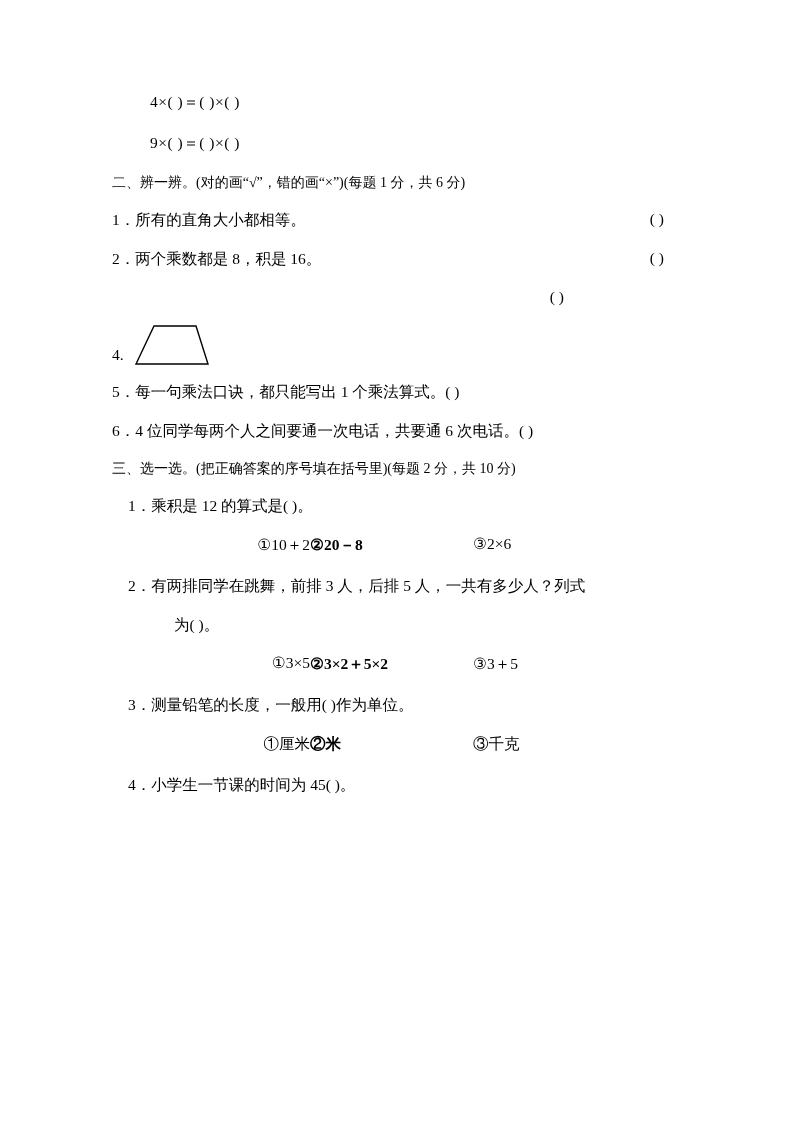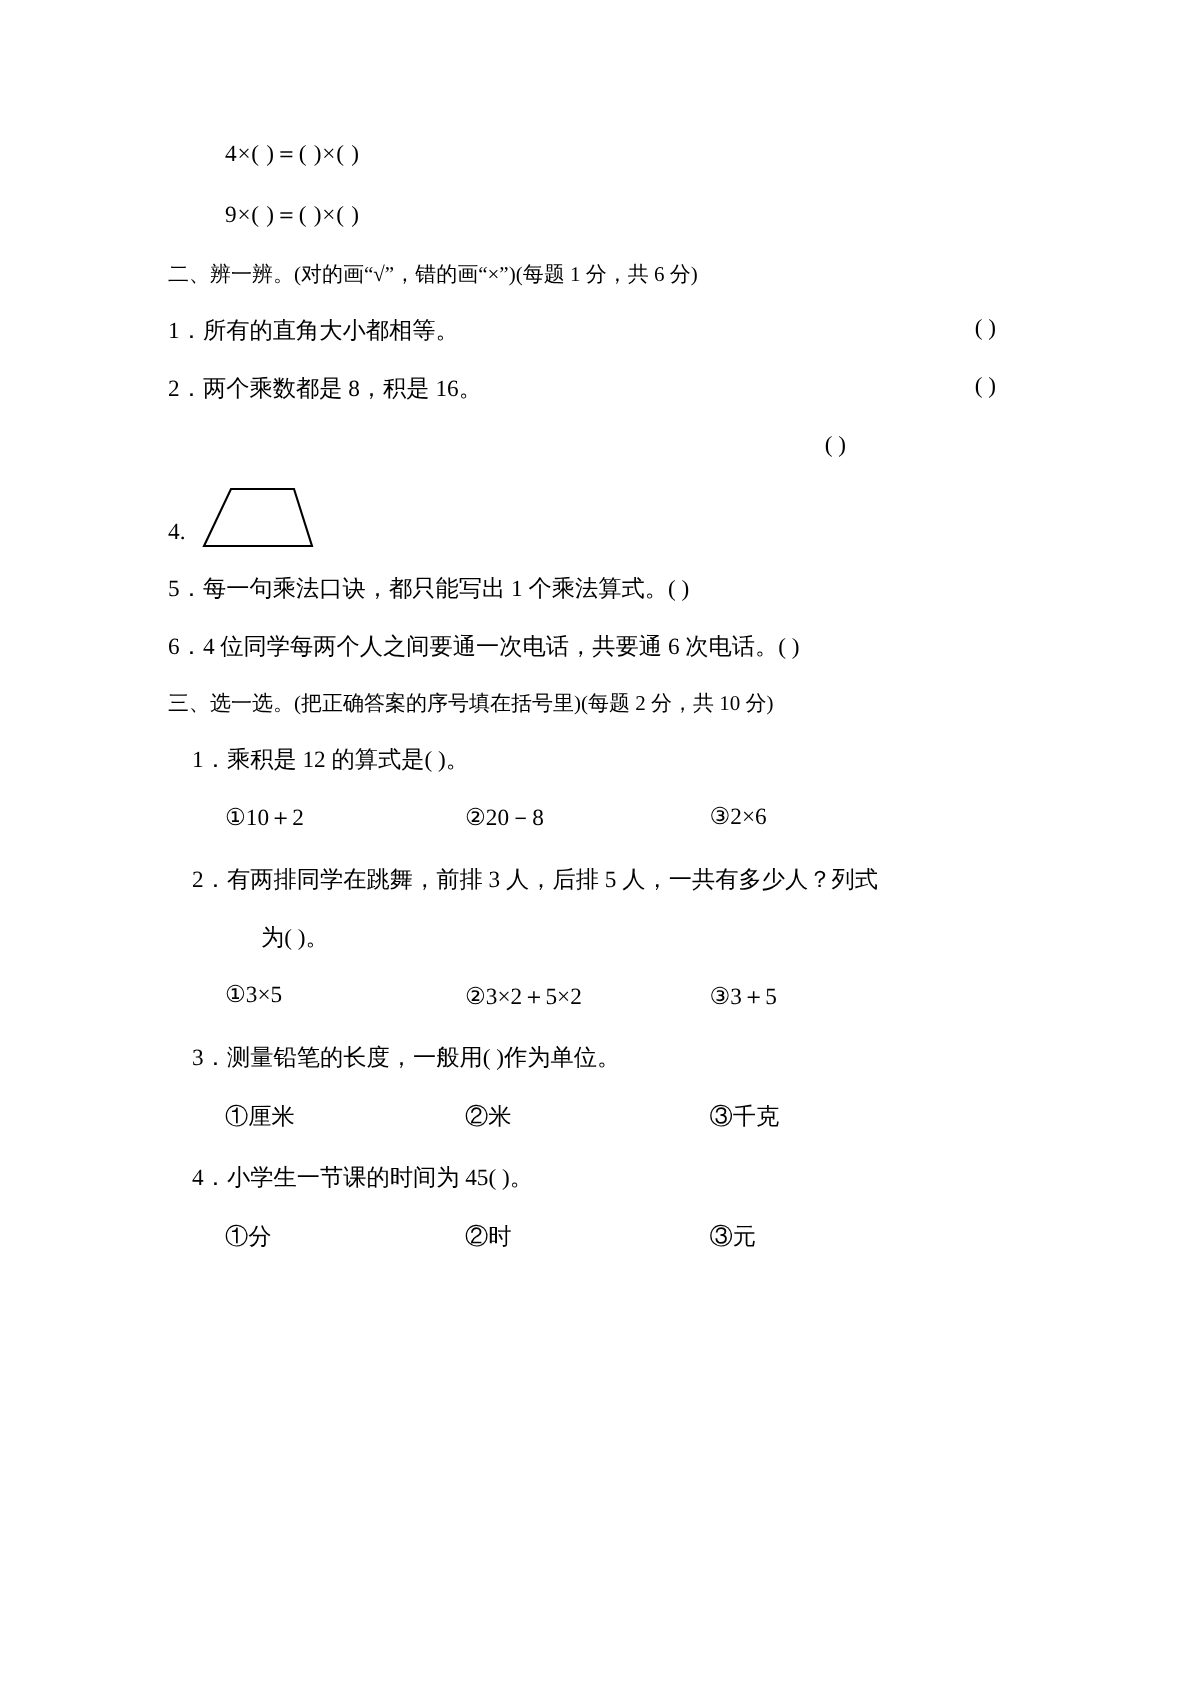--- a/index.html
+++ b/index.html
@@ -103,7 +103,7 @@
   .opt {
     display: inline-block;
   }
-  .opt-a { width: 160px; }
+  .opt-a { width: 160px; text-align: right; }
   .opt-b { width: 163px; }
   .opt-c { width: 140px; }
 </style>

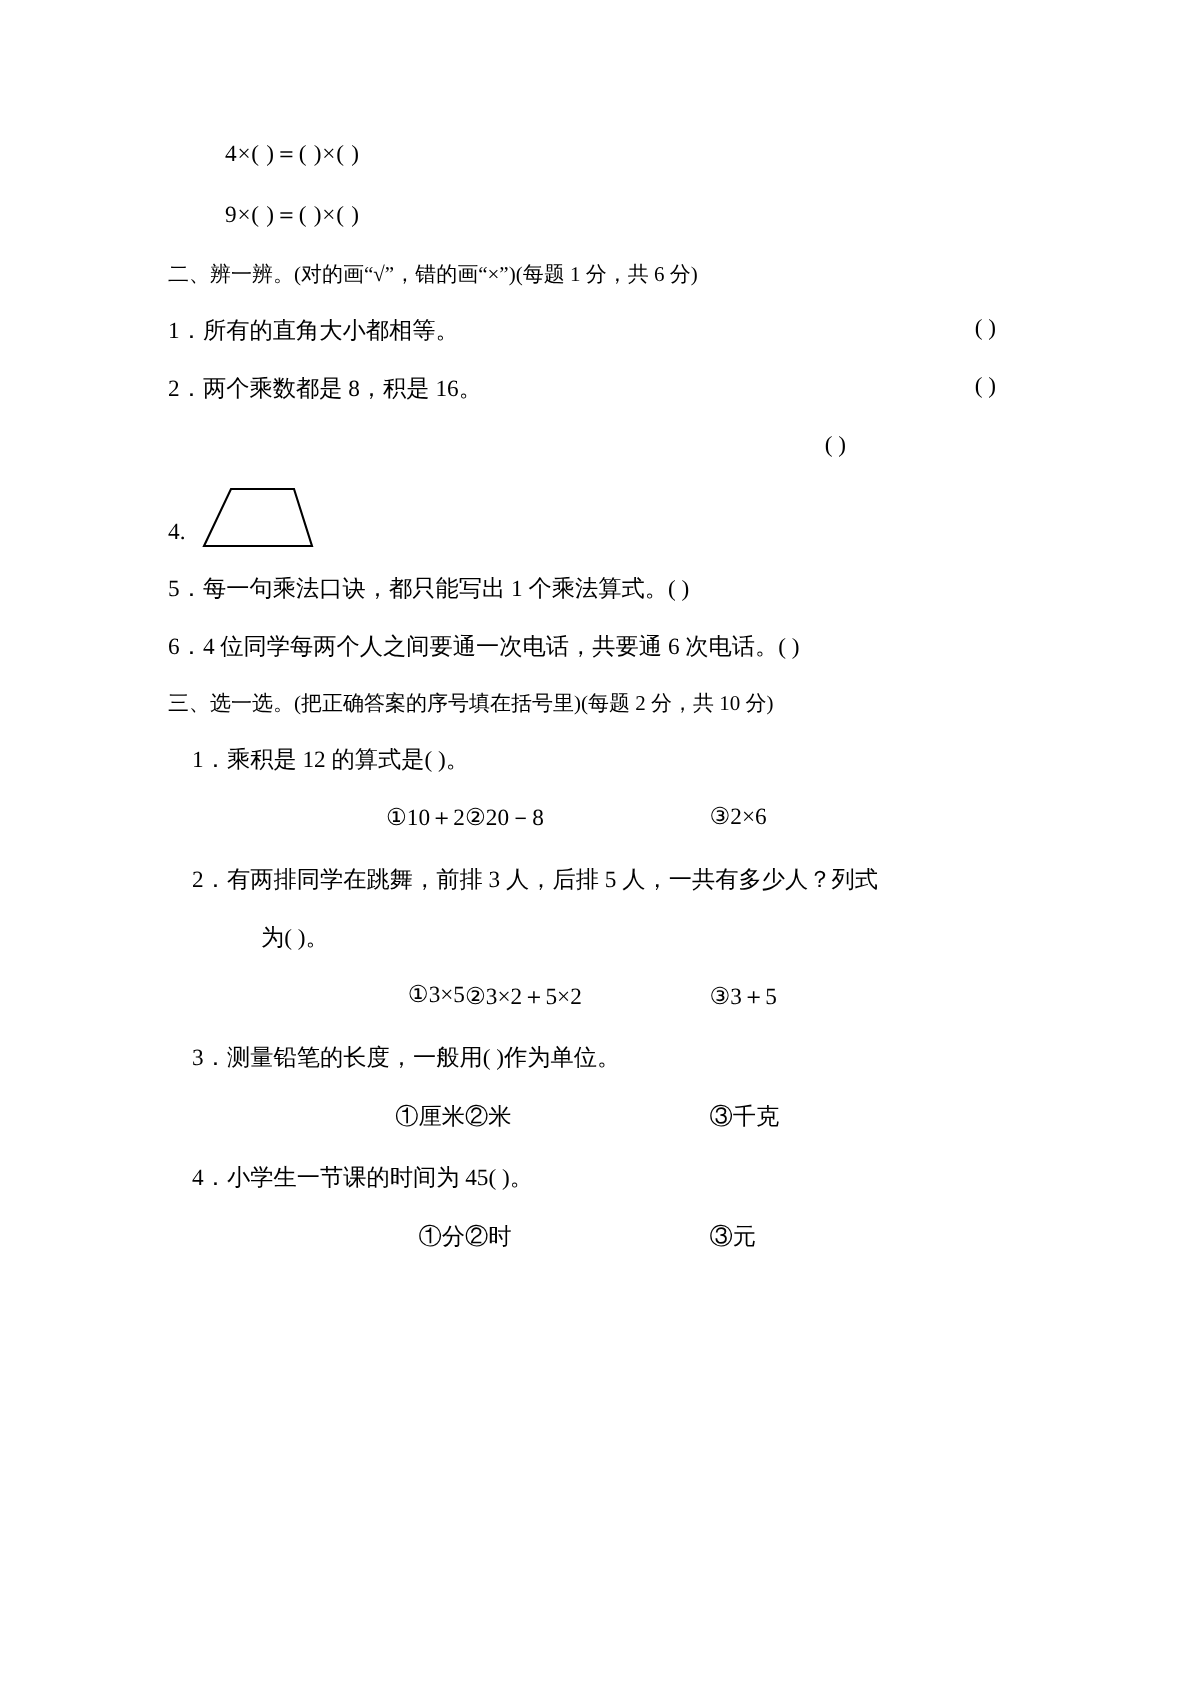--- a/index.html
+++ b/index.html
@@ -104,7 +104,7 @@
     display: inline-block;
   }
   .opt-a { width: 160px; text-align: right; }
-  .opt-b { width: 163px; }
+  .opt-b { width: 163px; font-weight: bold; }
   .opt-c { width: 140px; }
 </style>
 </head>

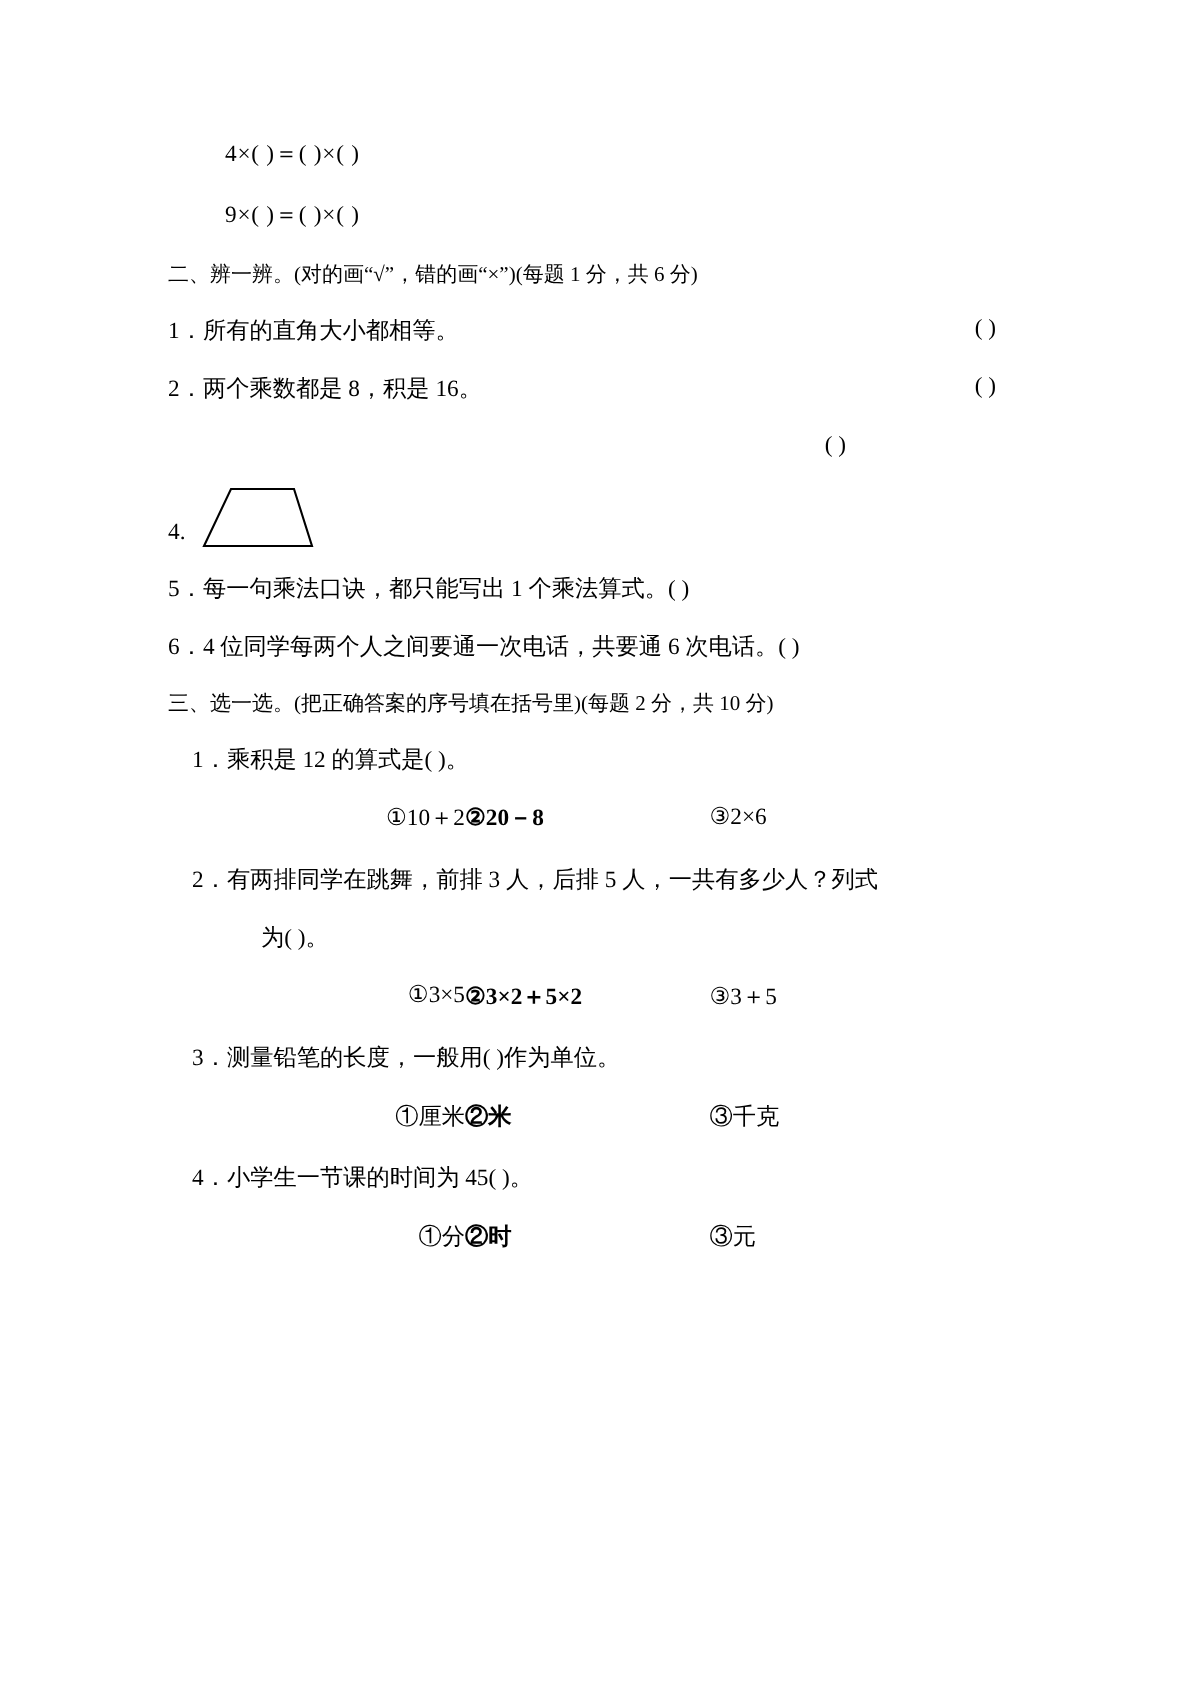--- a/index.html
+++ b/index.html
@@ -181,11 +181,6 @@
     <div class="choice-item">
       <span>4．</span><span>小学生一节课的时间为 45(        )。</span>
     </div>
-    <div class="options">
-      <span class="opt opt-a">①分</span>
-      <span class="opt opt-b">②时</span>
-      <span class="opt opt-c">③元</span>
-    </div>
 
   </div>
 </div>

